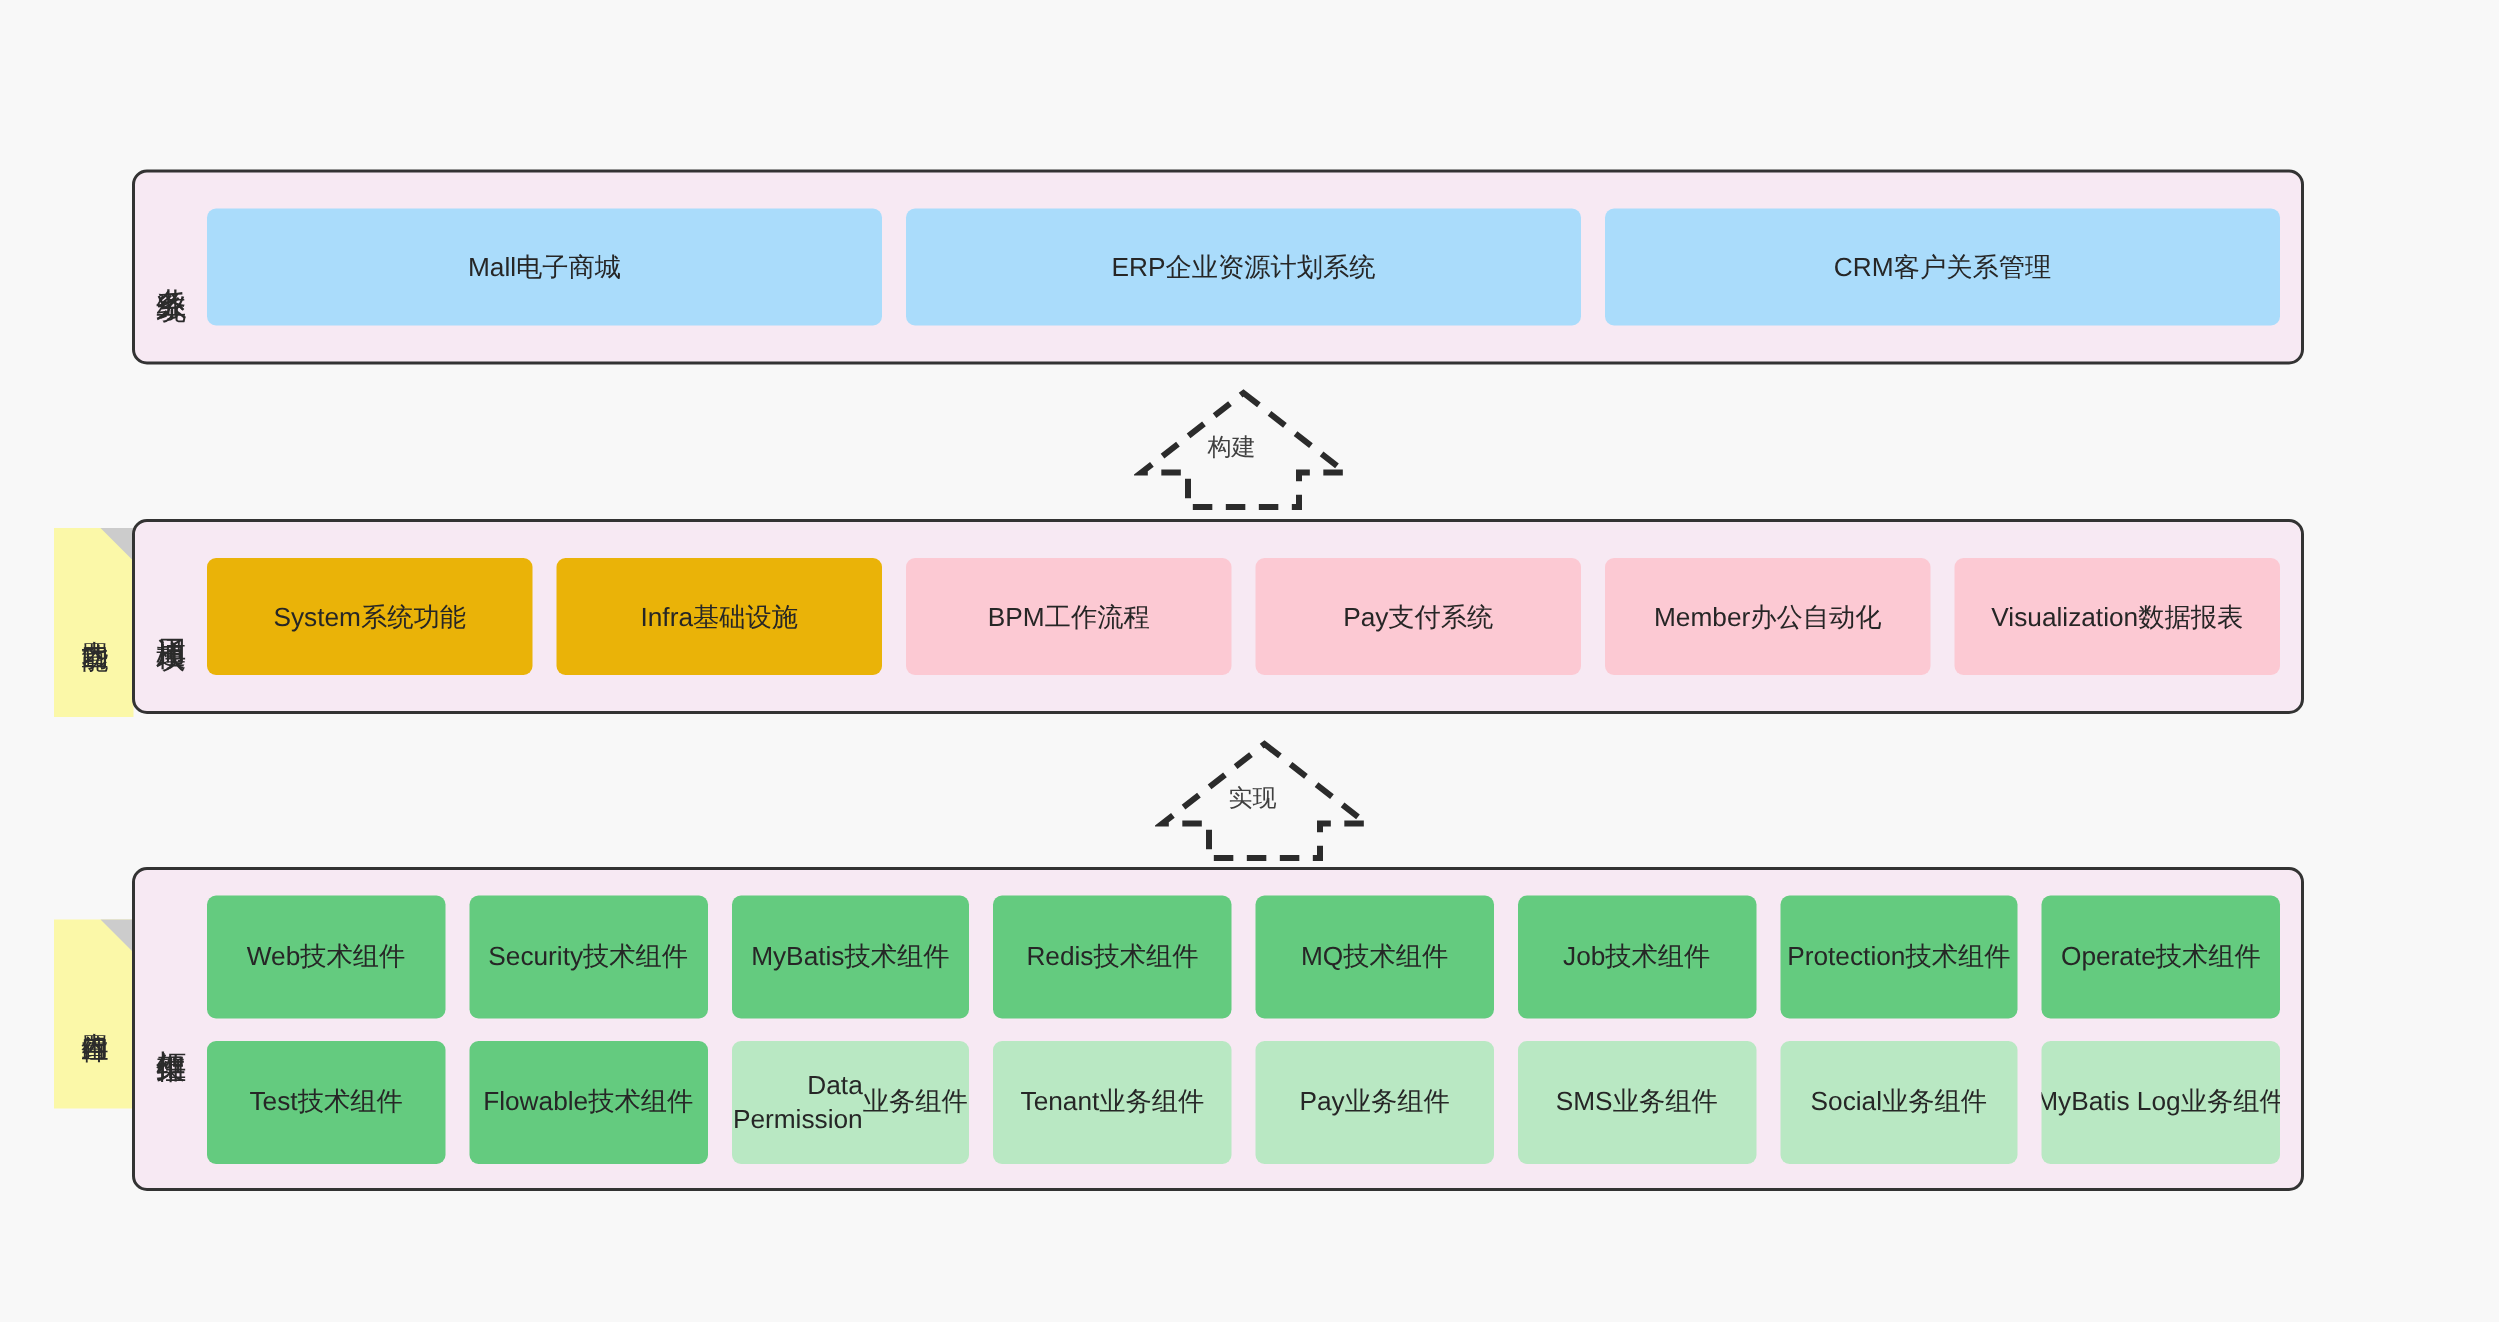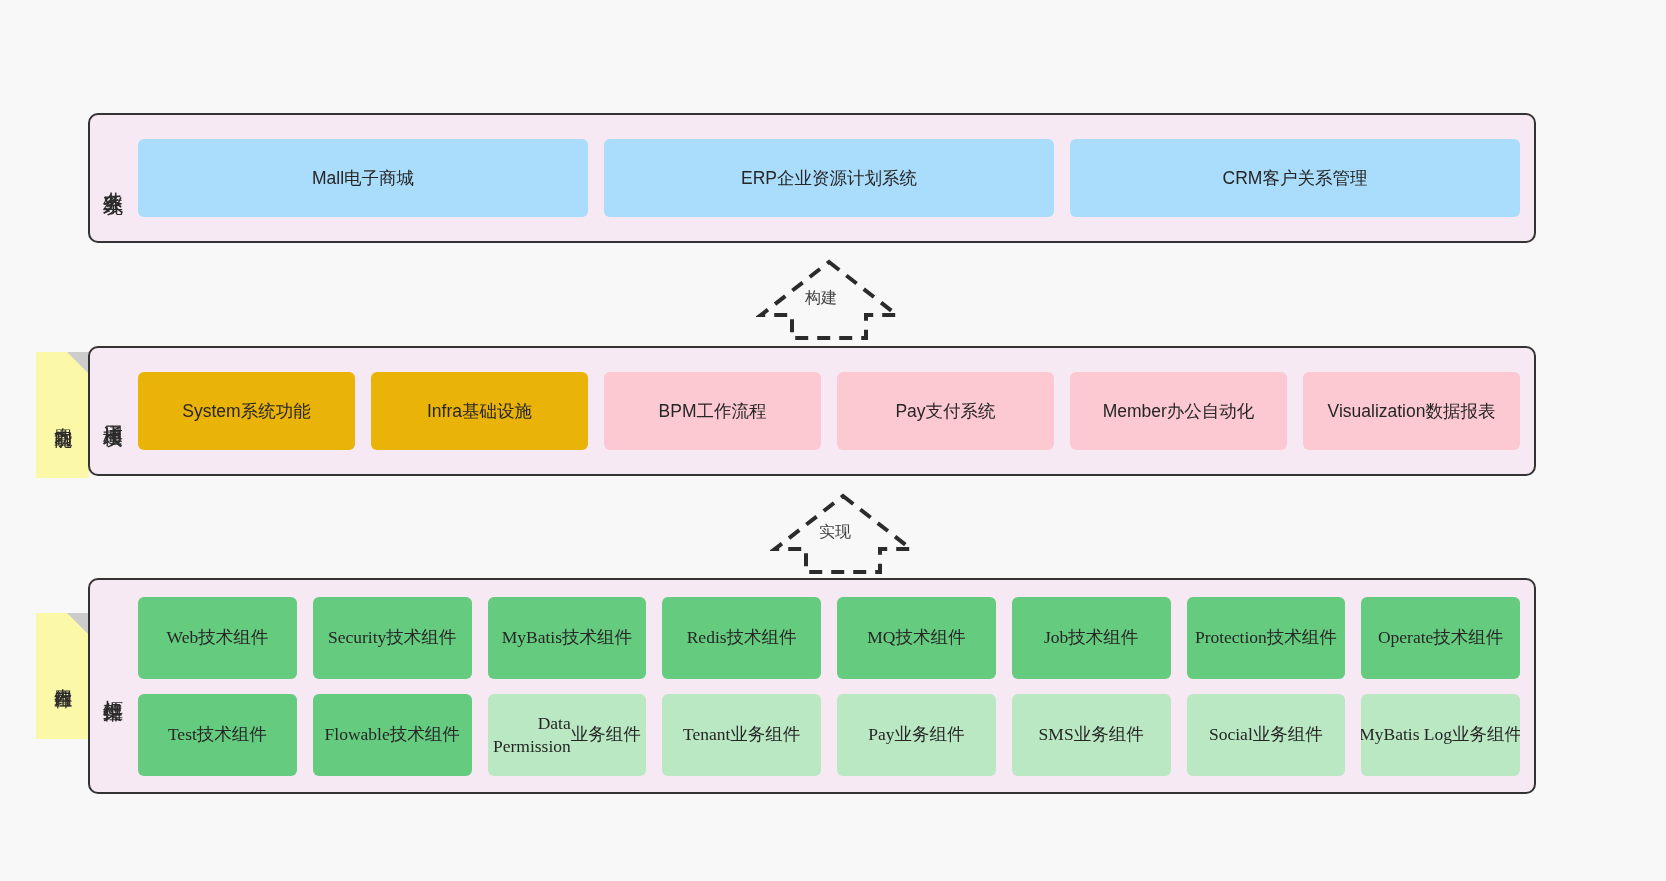--- a/index.html
+++ b/index.html
@@ -83,7 +83,6 @@
     width: 100%;
     gap: 15px;
     padding: 13px 0;
-    font-family: Liberation Serif, serif;
   }
   .fw-row { display: flex; width: 100%; gap: 16px; }
   .fw-row .node { flex: 1 1 0; height: 82px; }

